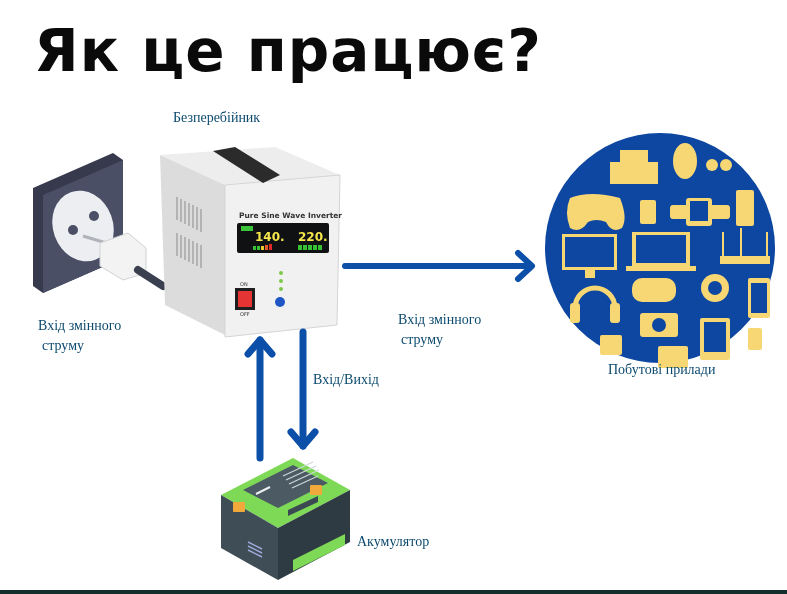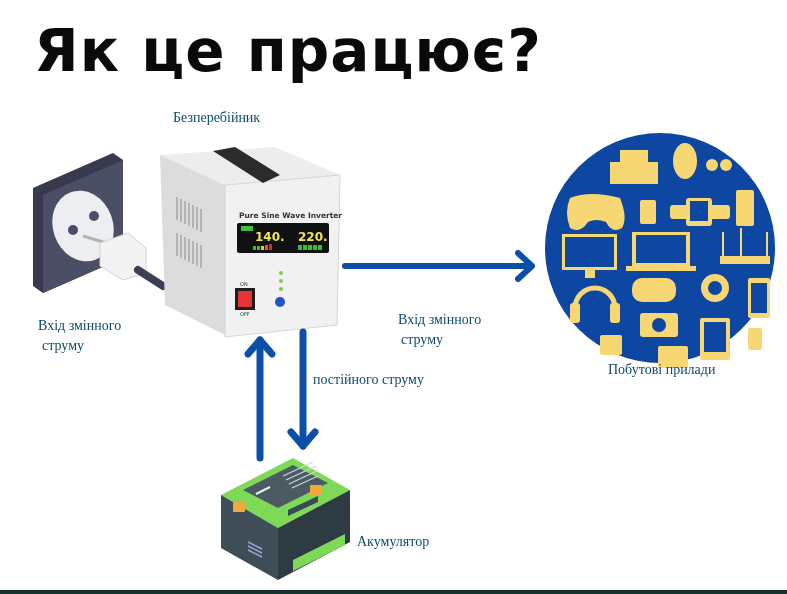--- a/index.html
+++ b/index.html
@@ -114,6 +114,7 @@
 </div>
 
 <div class="abs label" style="left:313px;top:370px;">
+  <div>Вхід/Вихід</div>
   <div>постійного струму</div>
 </div>
 

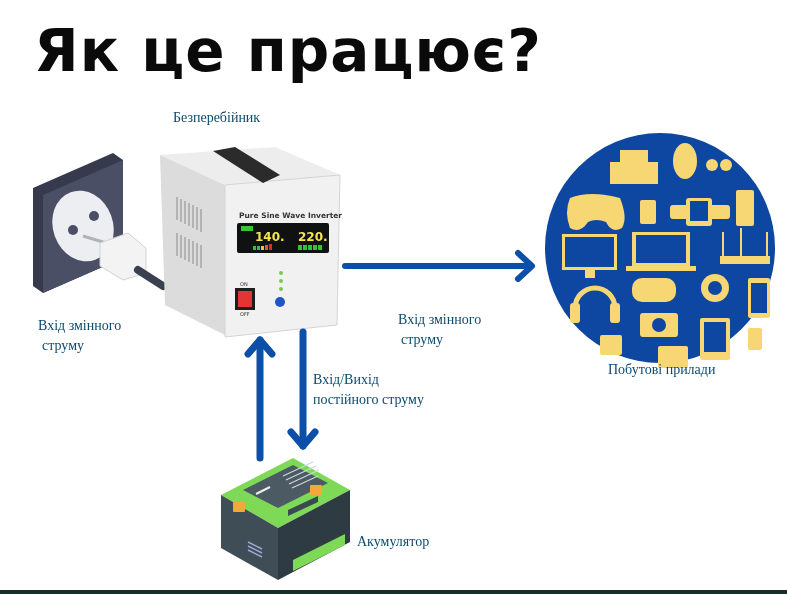--- a/index.html
+++ b/index.html
@@ -115,7 +115,6 @@
 
 <div class="abs label" style="left:313px;top:370px;">
   <div>Вхід/Вихід</div>
-  <div>постійного струму</div>
 </div>
 
 <svg class="abs" style="left:218px;top:450px;" width="135" height="135">

